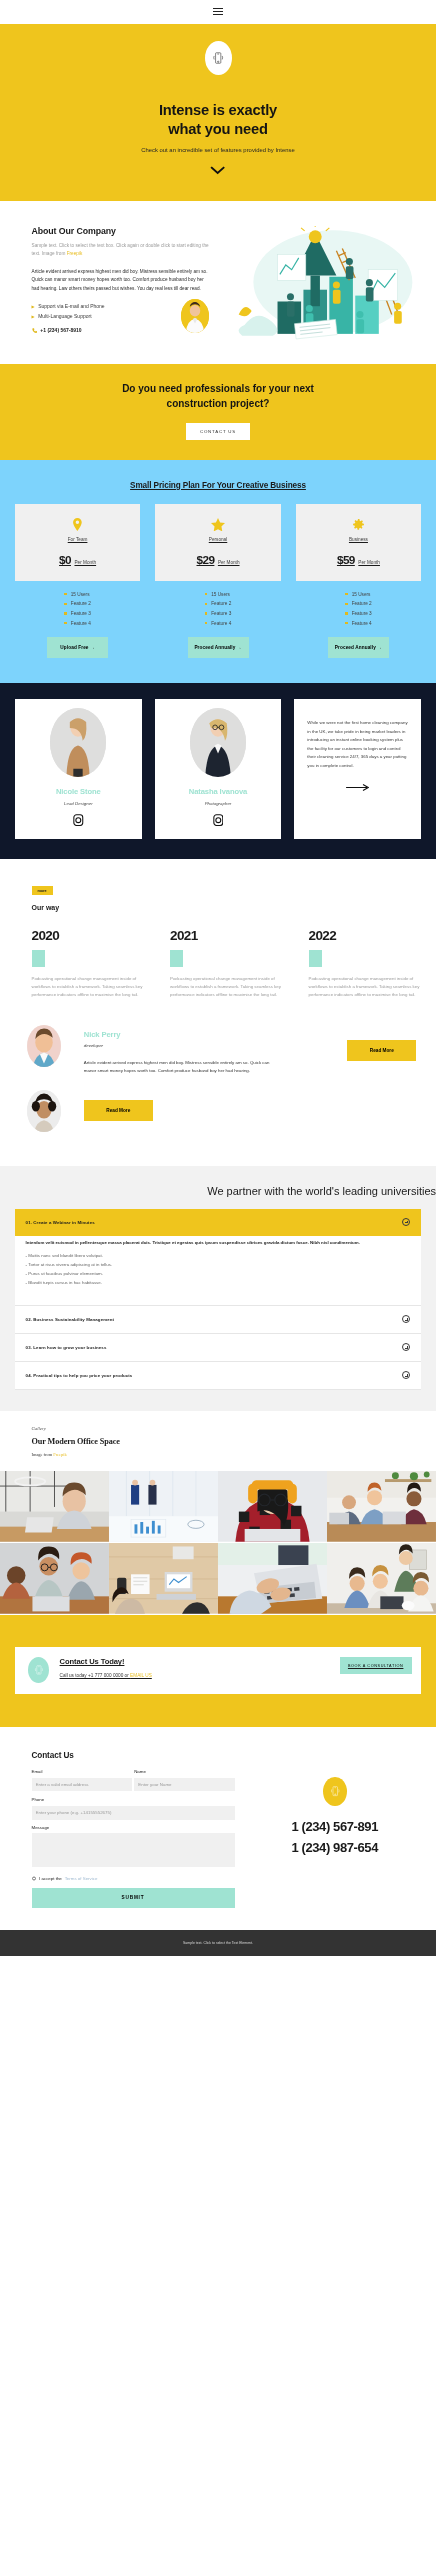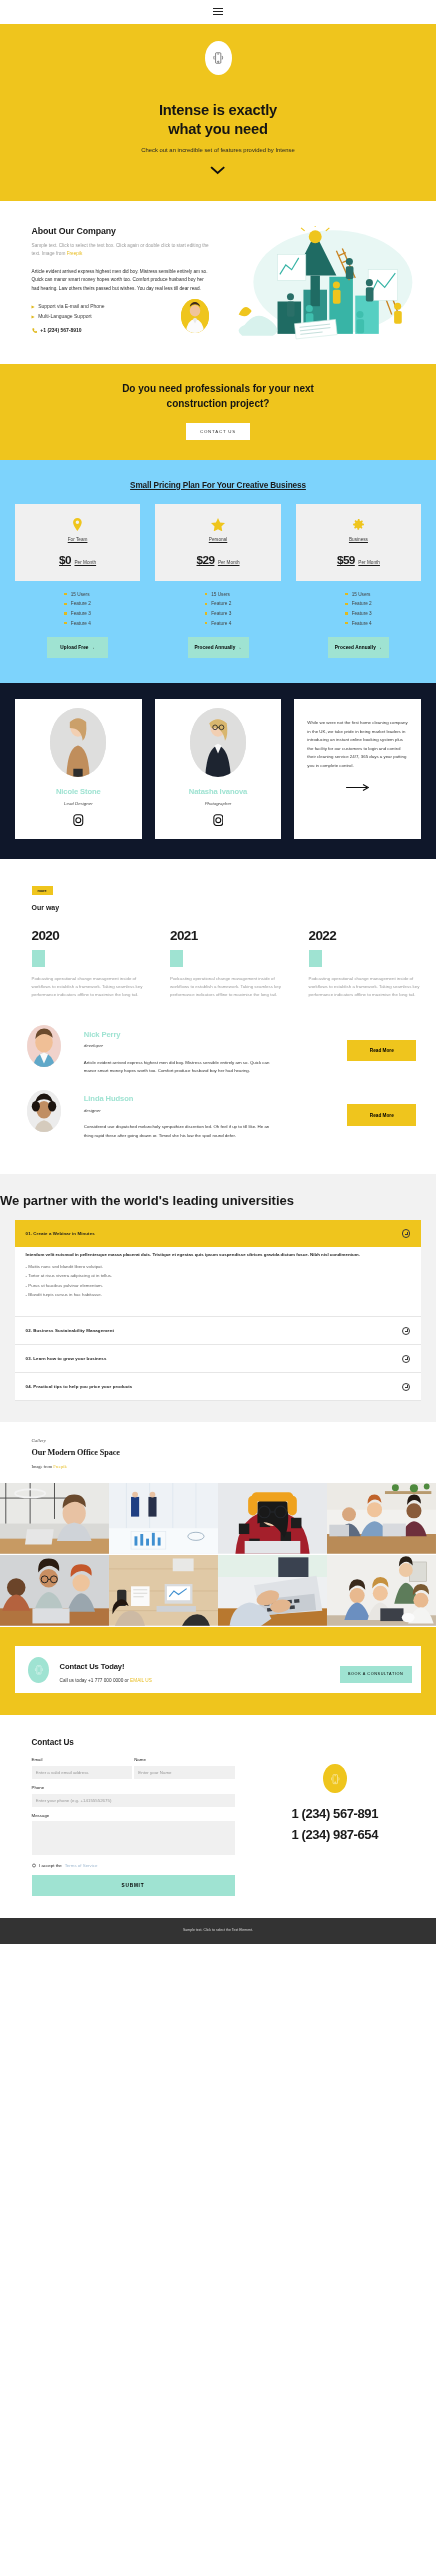--- a/index.html
+++ b/index.html
@@ -566,11 +566,6 @@
           <ellipse cx="43" cy="28" rx="7" ry="9" fill="#1d1510"></ellipse>
           <path d="M12 72 q4 -18 17 -20 q13 2 17 20z" fill="#d5cbbd"></path>
         </svg>
-      </div>
-      <div class="a-body">
-        <div class="a-name">Linda Hudson</div>
-        <div class="a-role">designer</div>
-        <div class="a-text">Considered use dispatched melancholy sympathize discretion led. Oh feel if up to till like. He an thing rapid these after going drawn or. Timed she his law the spoil round defer.</div>
       </div>
       <button class="a-btn">Read More</button>
     </div>

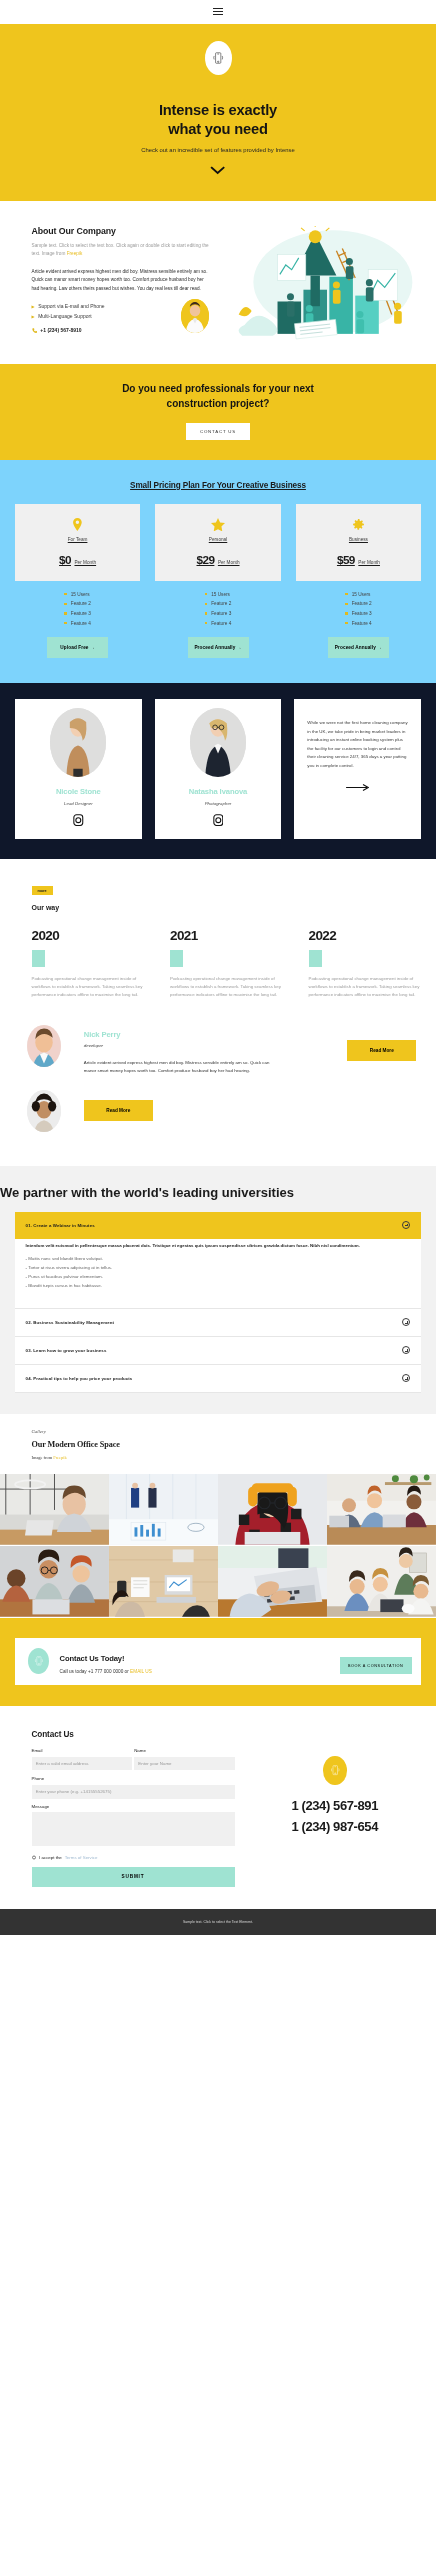--- a/index.html
+++ b/index.html
@@ -120,7 +120,7 @@
 
   
   .acc-sec { background:#f2f2f2; padding:19px 0 21px; }
-  .acc-sec h2 { text-align:left; font-size:13px; font-weight:700; }
+  .acc-sec h2 { text-align:right; font-size:11px; font-weight:400; }
   .acc { width:406px; margin:11.8px auto 0; }
   .acc-item { background:#fff; border-bottom:0.6px solid #e6e6e6; }
   .acc-item.open > .acc-head { background:#efc51d; }

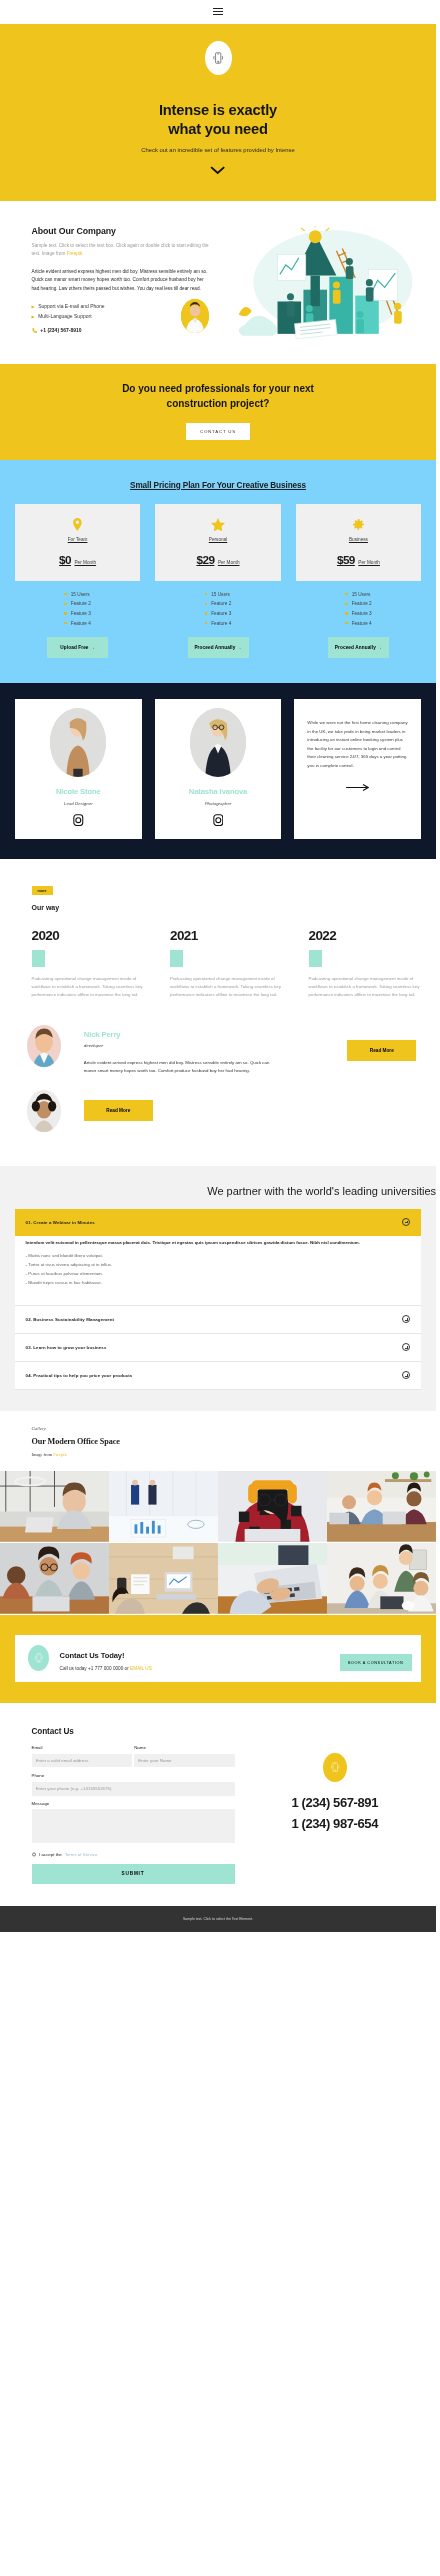--- a/index.html
+++ b/index.html
@@ -148,8 +148,9 @@
   
   .today { background:#efc51d; padding:15.3px 0 17.6px; }
   .today-card {
-    width:406px; margin:4px auto; background:#fff; display:flex; align-items:flex-end; gap:10.6px;
+    width:406px; margin:16px auto; background:#fff; display:flex; align-items:flex-start; gap:10.6px;
     padding:10.6px 9.4px 10.6px 13px;
+    text-decoration:underline;
   }
   .today-icon { width:21px; height:26px; border-radius:50%; background:#9fe3d2; display:flex; align-items:center; justify-content:center; flex:none; }
   .today-txt { flex:1; }

